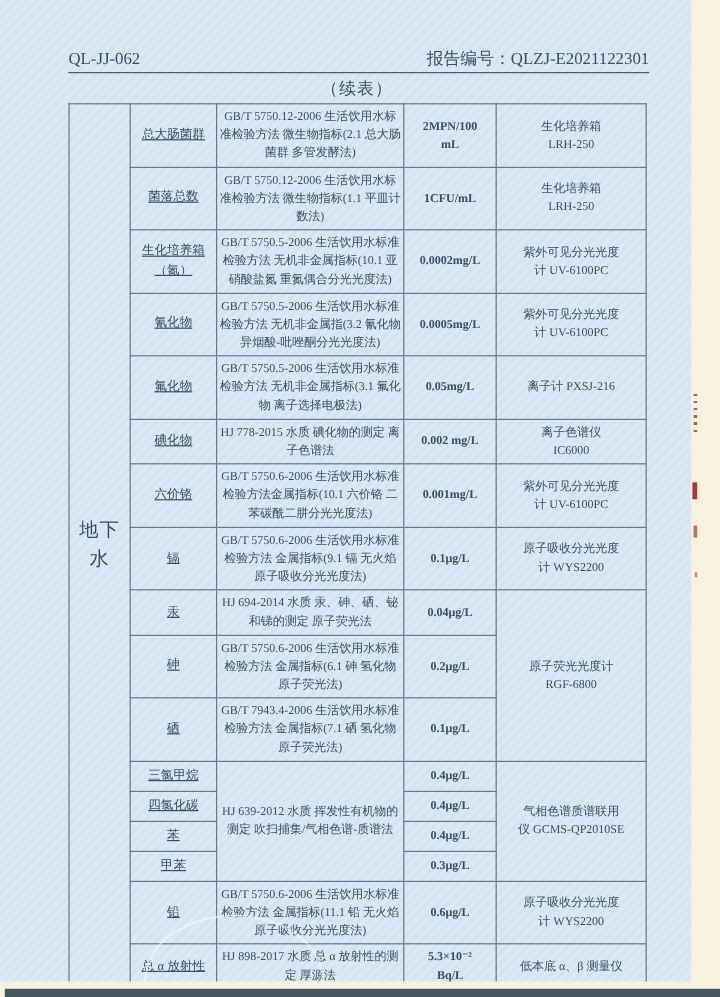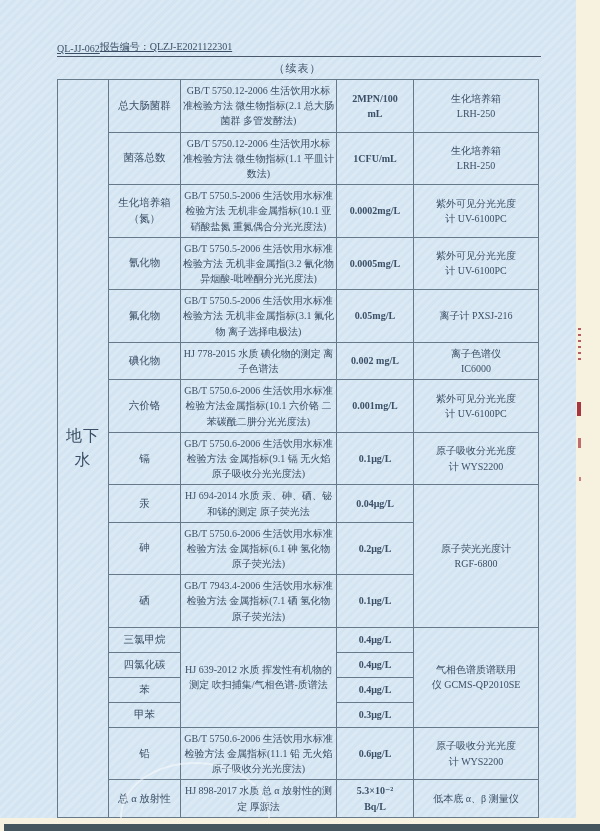--- a/index.html
+++ b/index.html
@@ -31,11 +31,10 @@
   }
   .header-row {
     margin: 40px 35px 0 57px;
-    display: flex; justify-content: flex-start; align-items: flex-end;
+    display: flex; justify-content: space-between; align-items: flex-end;
     border-bottom: 1px solid #49596b;
     padding-bottom: 2px;
-    font-size: 10px;
-    text-decoration: underline;
+    font-size: 14px;
   }
   .continued-label {
     width: 481px; margin: 4px 0 3px 57px;

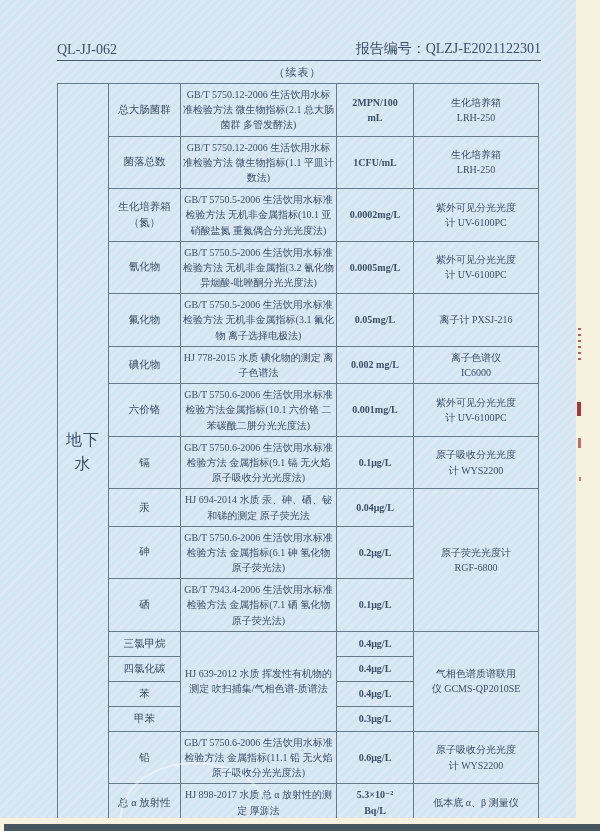--- a/index.html
+++ b/index.html
@@ -38,7 +38,7 @@
   }
   .continued-label {
     width: 481px; margin: 4px 0 3px 57px;
-    text-align: center; font-size: 11px; letter-spacing: 1px;
+    text-align: center; font-size: 14px; letter-spacing: 1px;
   }
   table.analysis {
     margin-left: 57px; width: 481px;

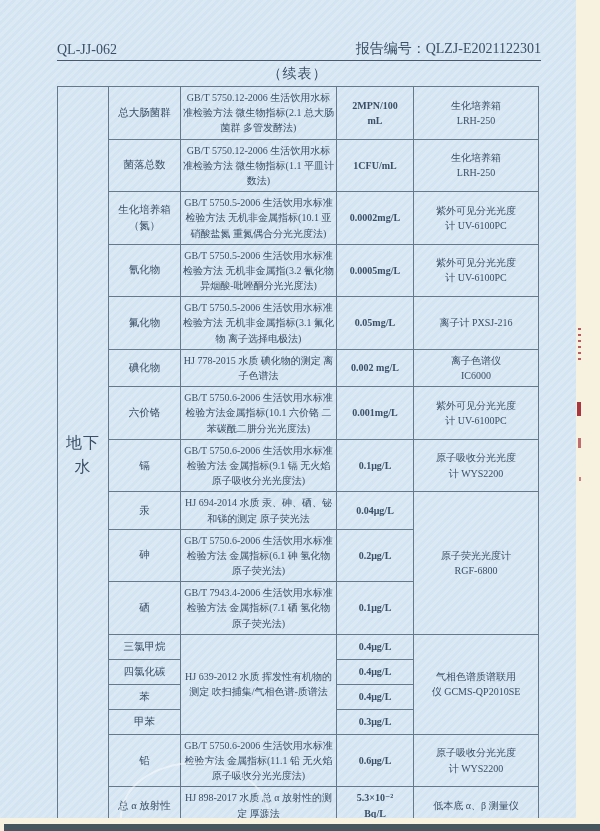--- a/index.html
+++ b/index.html
@@ -56,7 +56,7 @@
     height: 25px;
   }
   td.sample-type { width: 51px; font-size: 16px; letter-spacing: 1px; }
-  td.param  { width: 72px; font-size: 10.5px; }
+  td.param  { width: 72px; font-size: 10.5px; text-decoration: underline; }
   td.method { width: 156px; margin-left: 28px; }
   td.limit  { width: 77px; font-weight: bold; }
   td.inst   { width: 125px; }

